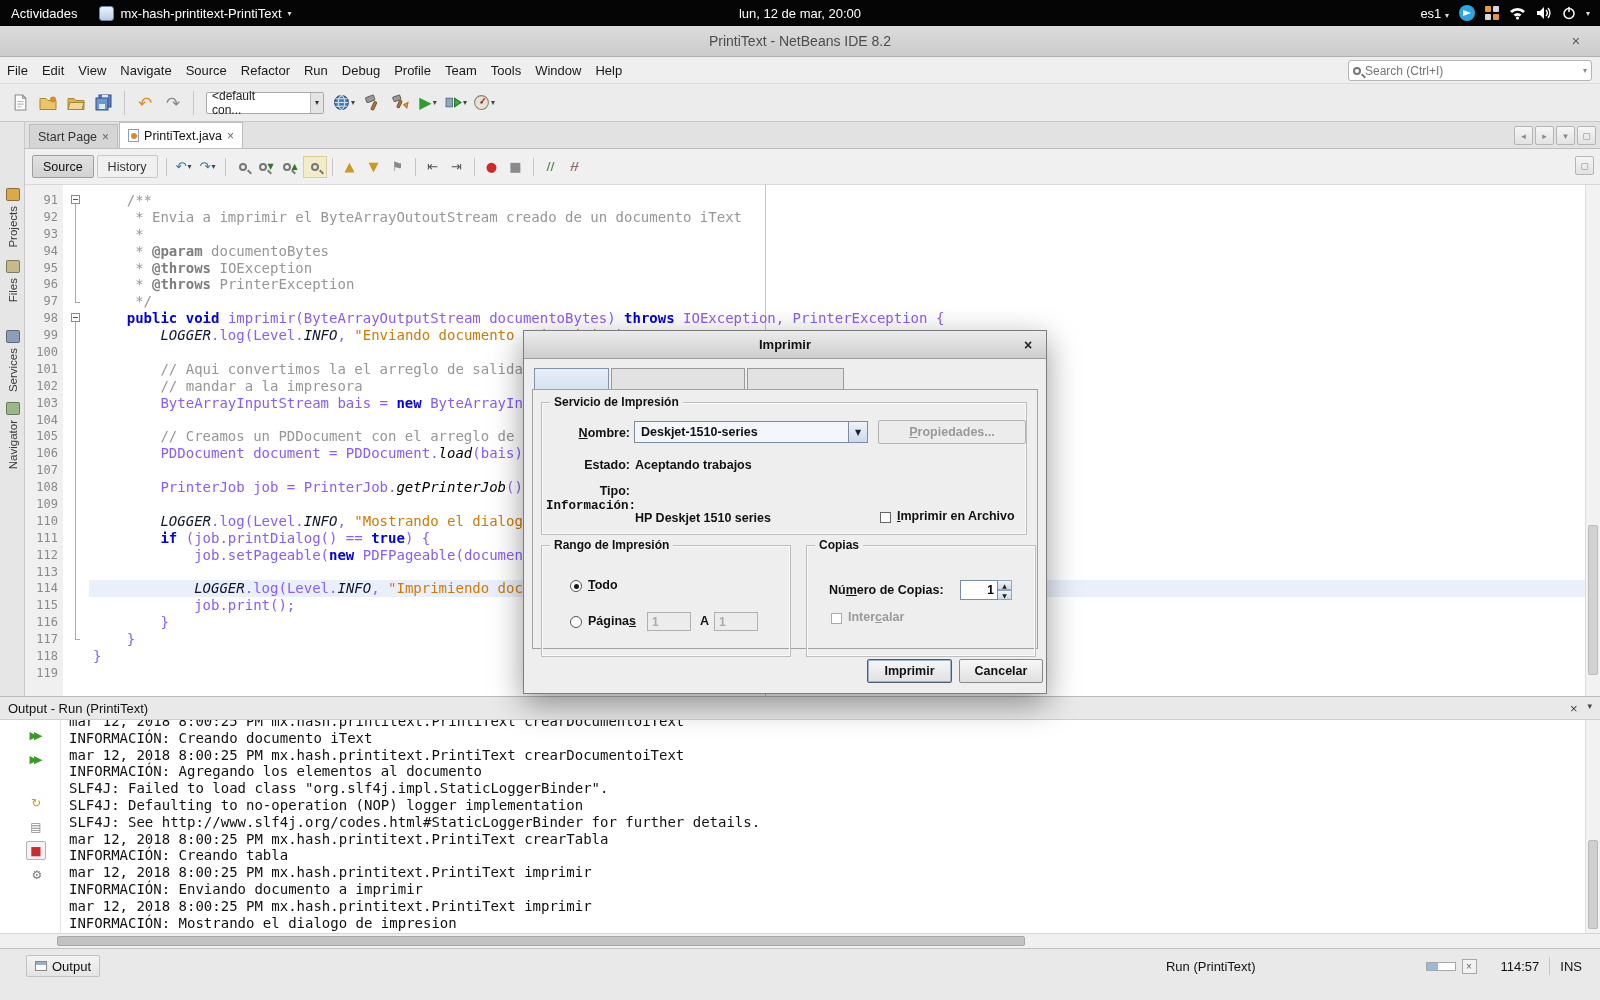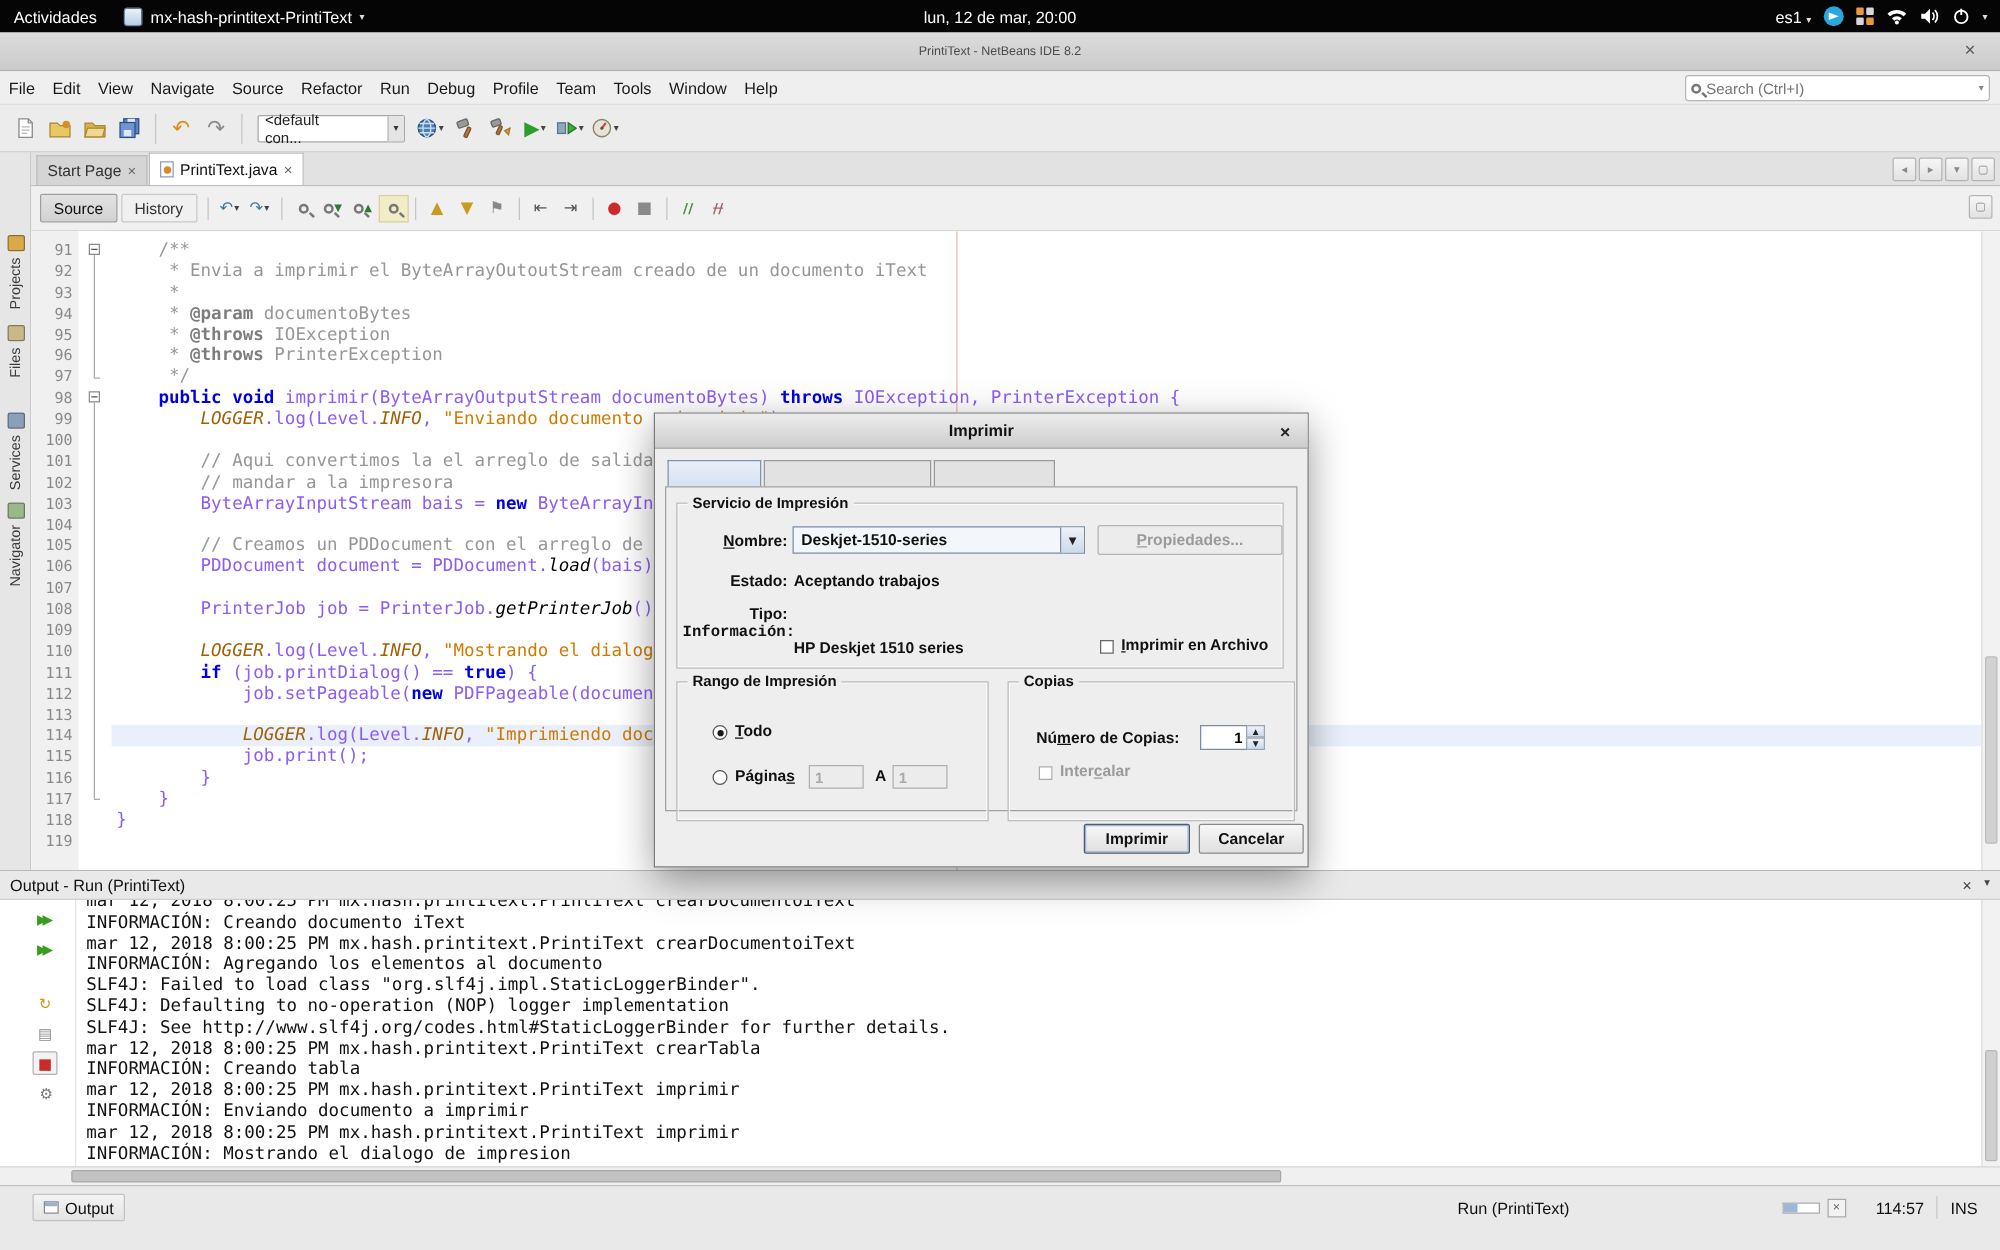--- a/index.html
+++ b/index.html
@@ -21,7 +21,7 @@
 
   
   #titlebar { position:absolute; left:0; top:26px; width:1600px; height:31px; background:linear-gradient(#dcdcdc,#cbcbcb); border-bottom:1px solid #b0b0b0; }
-  #titlebar .wtitle { position:absolute; left:0; right:0; top:0; height:46px; line-height:31px; text-align:center; color:#4c4c4c; font-size:10px; }
+  #titlebar .wtitle { position:absolute; left:0; right:0; top:0; height:46px; line-height:31px; text-align:center; color:#4c4c4c; font-size:14px; }
   #win-close { position:absolute; right:14px; top:5px; width:20px; height:20px; text-align:center; line-height:20px; color:#5a5a5a; font-size:15px; cursor:default; }
 
   #menubar { position:absolute; left:0; top:57px; width:1600px; height:27px; background:#efefef; display:flex; align-items:center; border-bottom:1px solid #dcdcdc; }

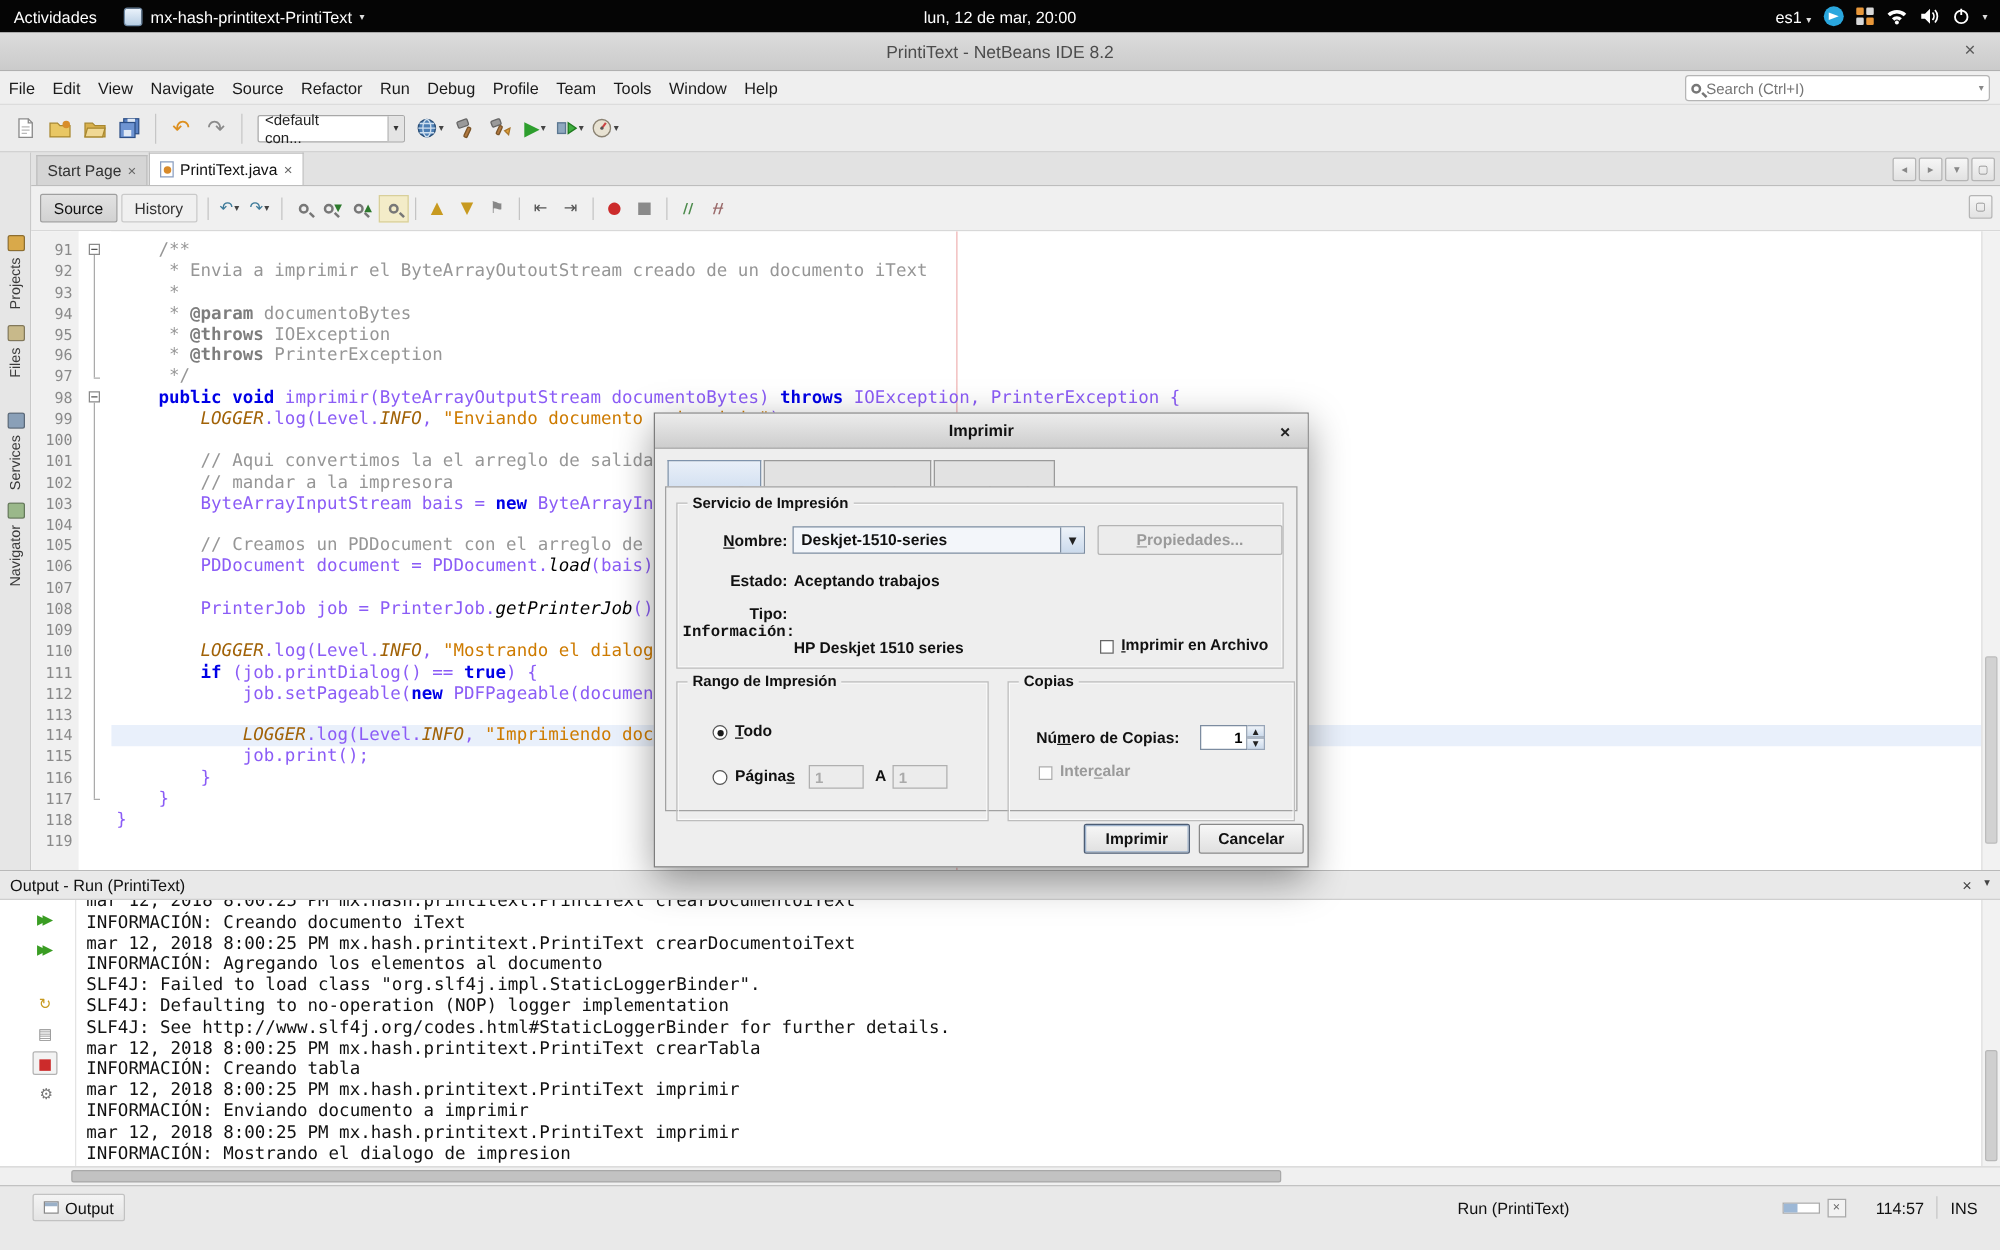--- a/index.html
+++ b/index.html
@@ -79,7 +79,7 @@
   .code-line.hl { background:#e9f0fb; }
   .tk-p { color:#8b5cf6; } .tk-c { color:#969696; } .tk-cb { color:#7d7d7d; font-weight:bold; }
   .tk-k { color:#0000e6; font-weight:bold; } .tk-s { color:#ce7b00; }
-  .tk-f { color:#a16207; font-style:italic; } .tk-m { color:#000; font-style:italic; }
+  .tk-f { color:#0f172a; font-style:italic; } .tk-m { color:#000; font-style:italic; }
   #editor-vscroll { width:15px; flex:none; background:#f2f2f2; border-left:1px solid #dedede; position:relative; }
   #editor-vscroll .thumb { position:absolute; left:2px; right:2px; top:340px; height:150px; background:#d2d2d2; border:1px solid #bcbcbc; border-radius:2px; }
 

